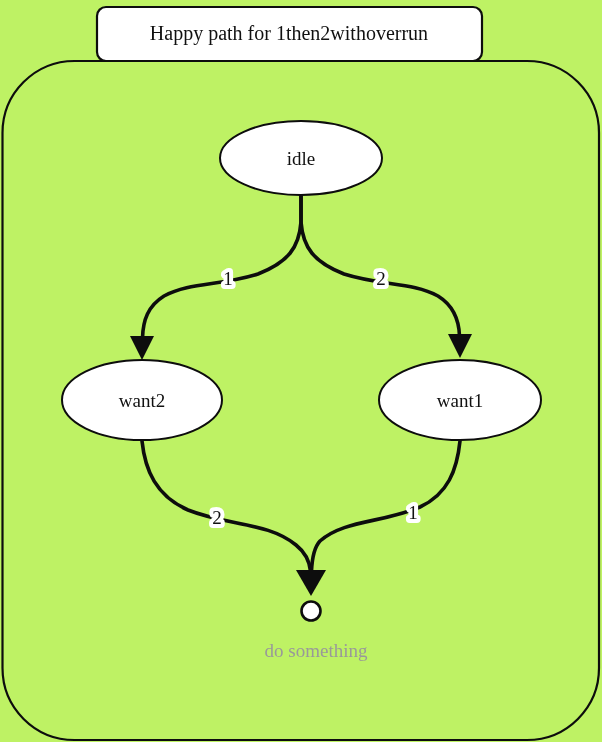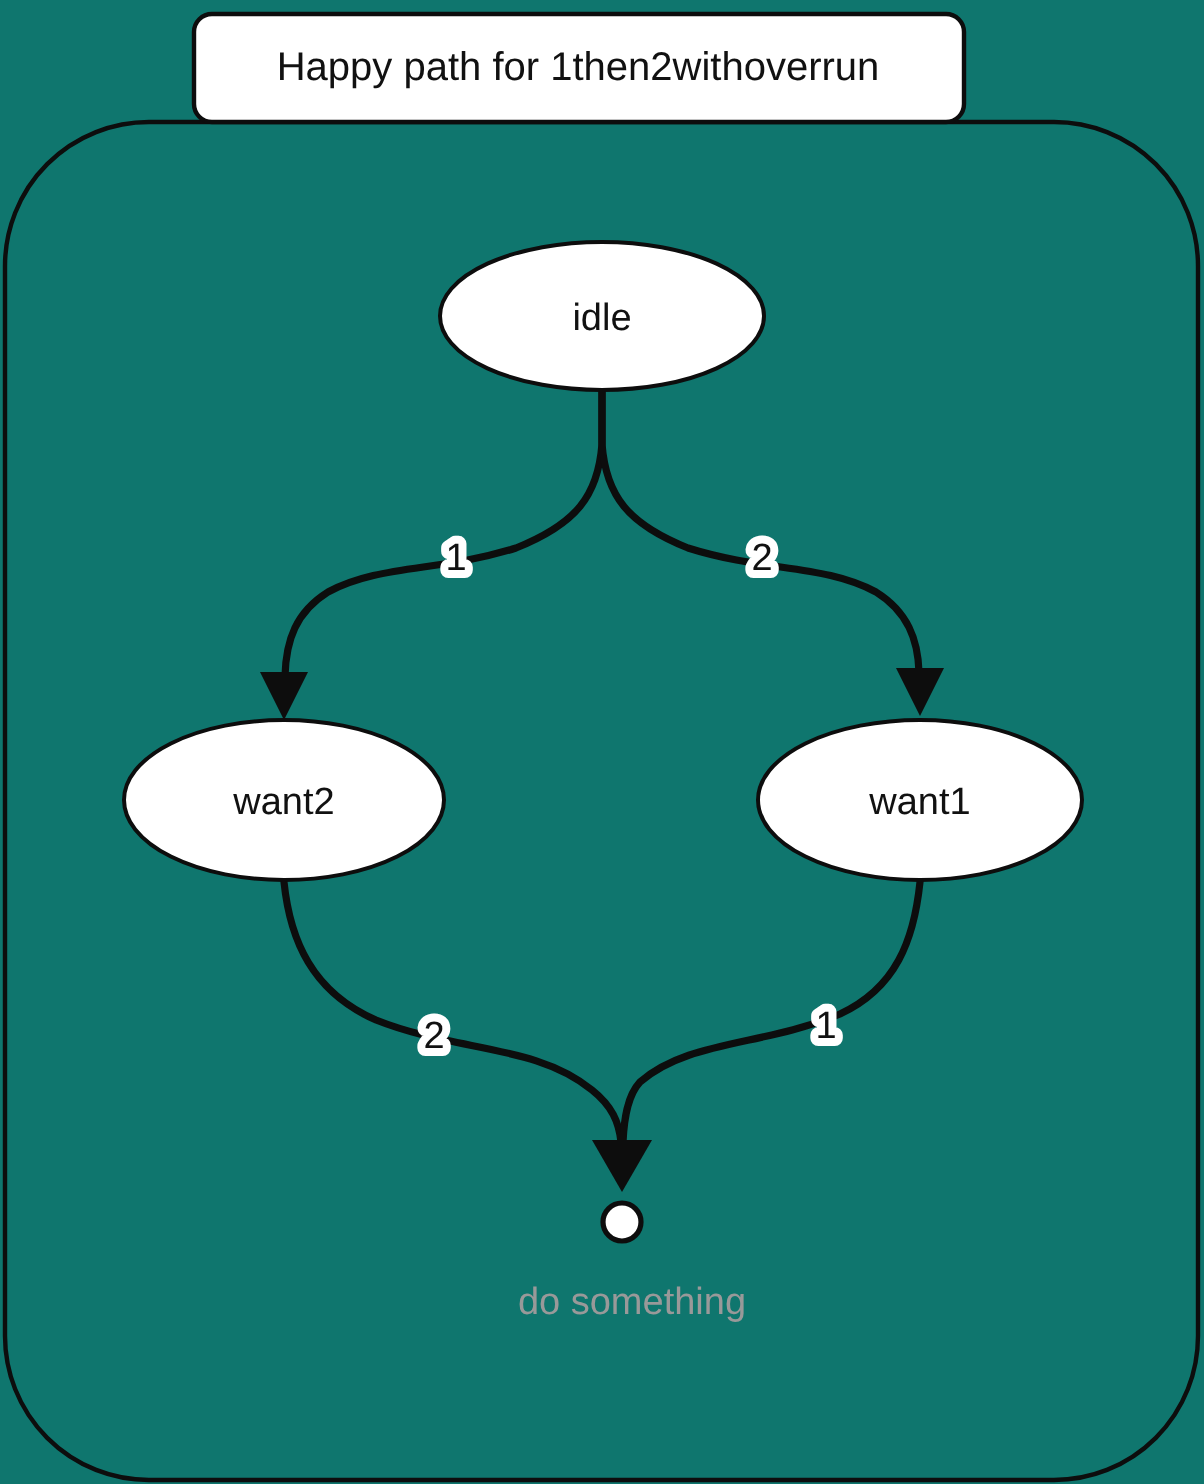--- a/index.html
+++ b/index.html
@@ -11,8 +11,8 @@
     position: relative;
     width: 602px;
     height: 742px;
-    background: #0f766e;
-    font-family: Liberation Sans, sans-serif;
+    background: #bef264;
+    font-family: Liberation Serif, serif;
     overflow: hidden;
   }
   svg { display: block; }

